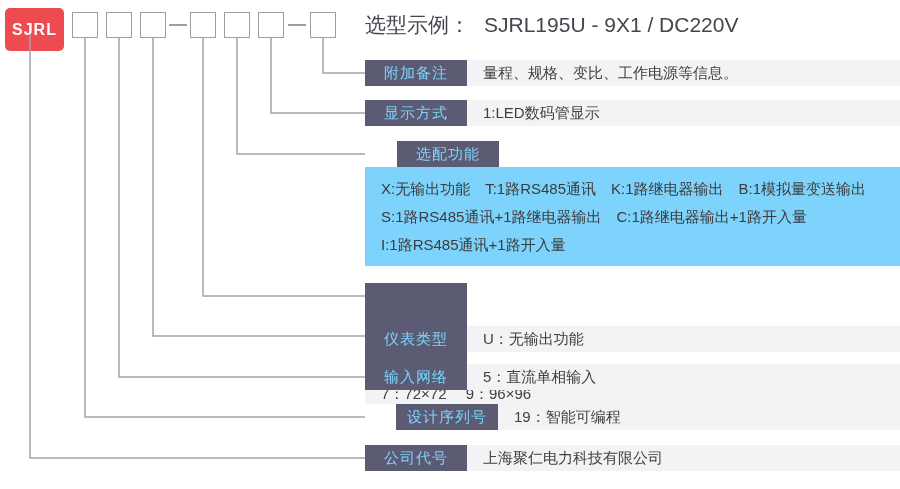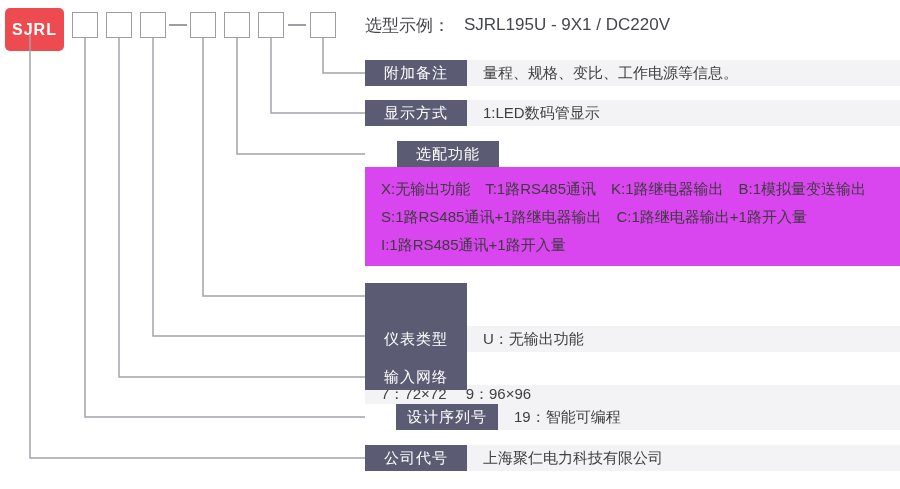--- a/index.html
+++ b/index.html
@@ -27,7 +27,7 @@
   .example{
     position:absolute;left:365px;top:12px;height:26px;
     display:flex;align-items:center;gap:14px;
-    font-size:17px;color:#45454d;font-weight:500;
+    font-size:21px;color:#45454d;font-weight:500;
   }
   
   .wires{position:absolute;left:0;top:0;width:900px;height:489px;}

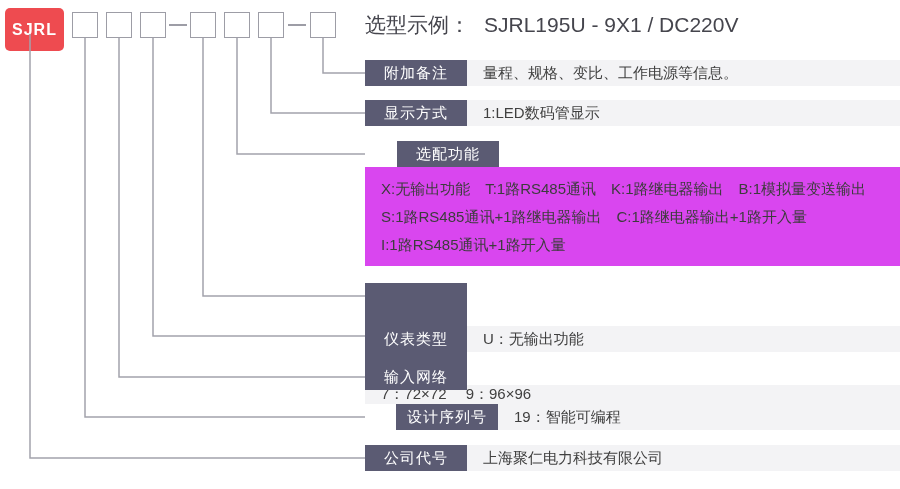--- a/index.html
+++ b/index.html
@@ -38,7 +38,7 @@
     display:flex;align-items:stretch;
   }
   .row .tag{
-    width:102px;flex:0 0 102px;background:#5b5b73;color:#ffffff;
+    width:102px;flex:0 0 102px;background:#5b5b73;color:#7dd3fc;
     display:flex;align-items:center;justify-content:center;
     font-size:15px;letter-spacing:1px;
   }

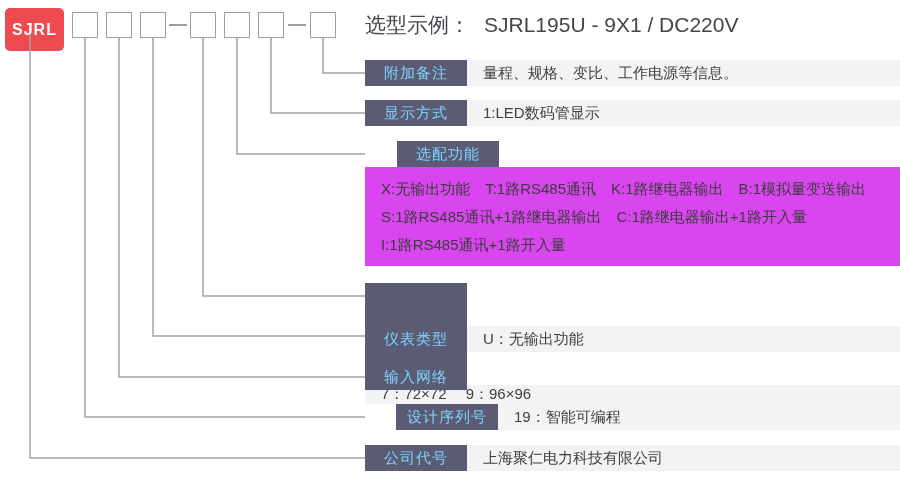--- a/index.html
+++ b/index.html
@@ -49,7 +49,7 @@
   }
   .opt-block{
     position:absolute;left:365px;right:0;top:167px;height:99px;
-    background:#d946ef;color:#3c3c3c;font-size:15px;
+    background:#7dd3fc;color:#3c3c3c;font-size:15px;
     padding:8px 0 0 16px;box-sizing:border-box;line-height:28px;
   }
   .opt-block div{white-space:pre;}

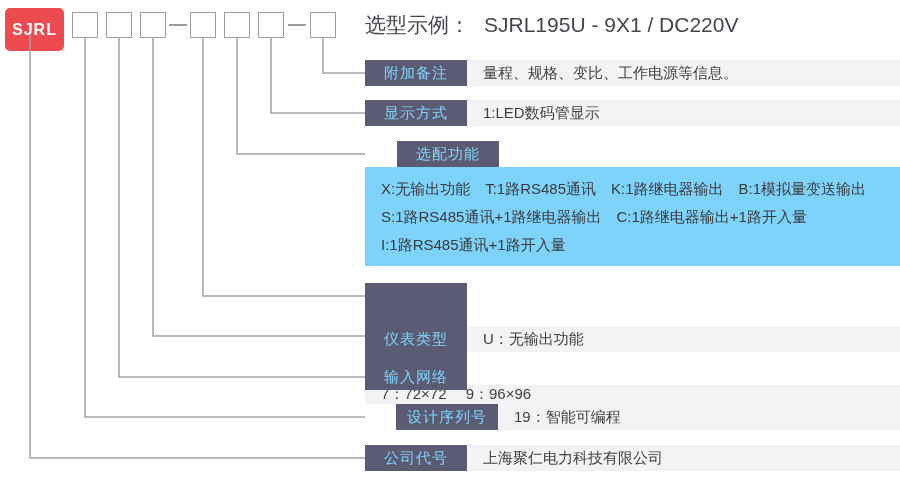--- a/index.html
+++ b/index.html
@@ -119,6 +119,7 @@
 
 <div class="row r6">
   <div class="tag">输入网络</div>
+  <div class="strip">5：直流单相输入</div>
 </div>
 
 <div class="row r7">

